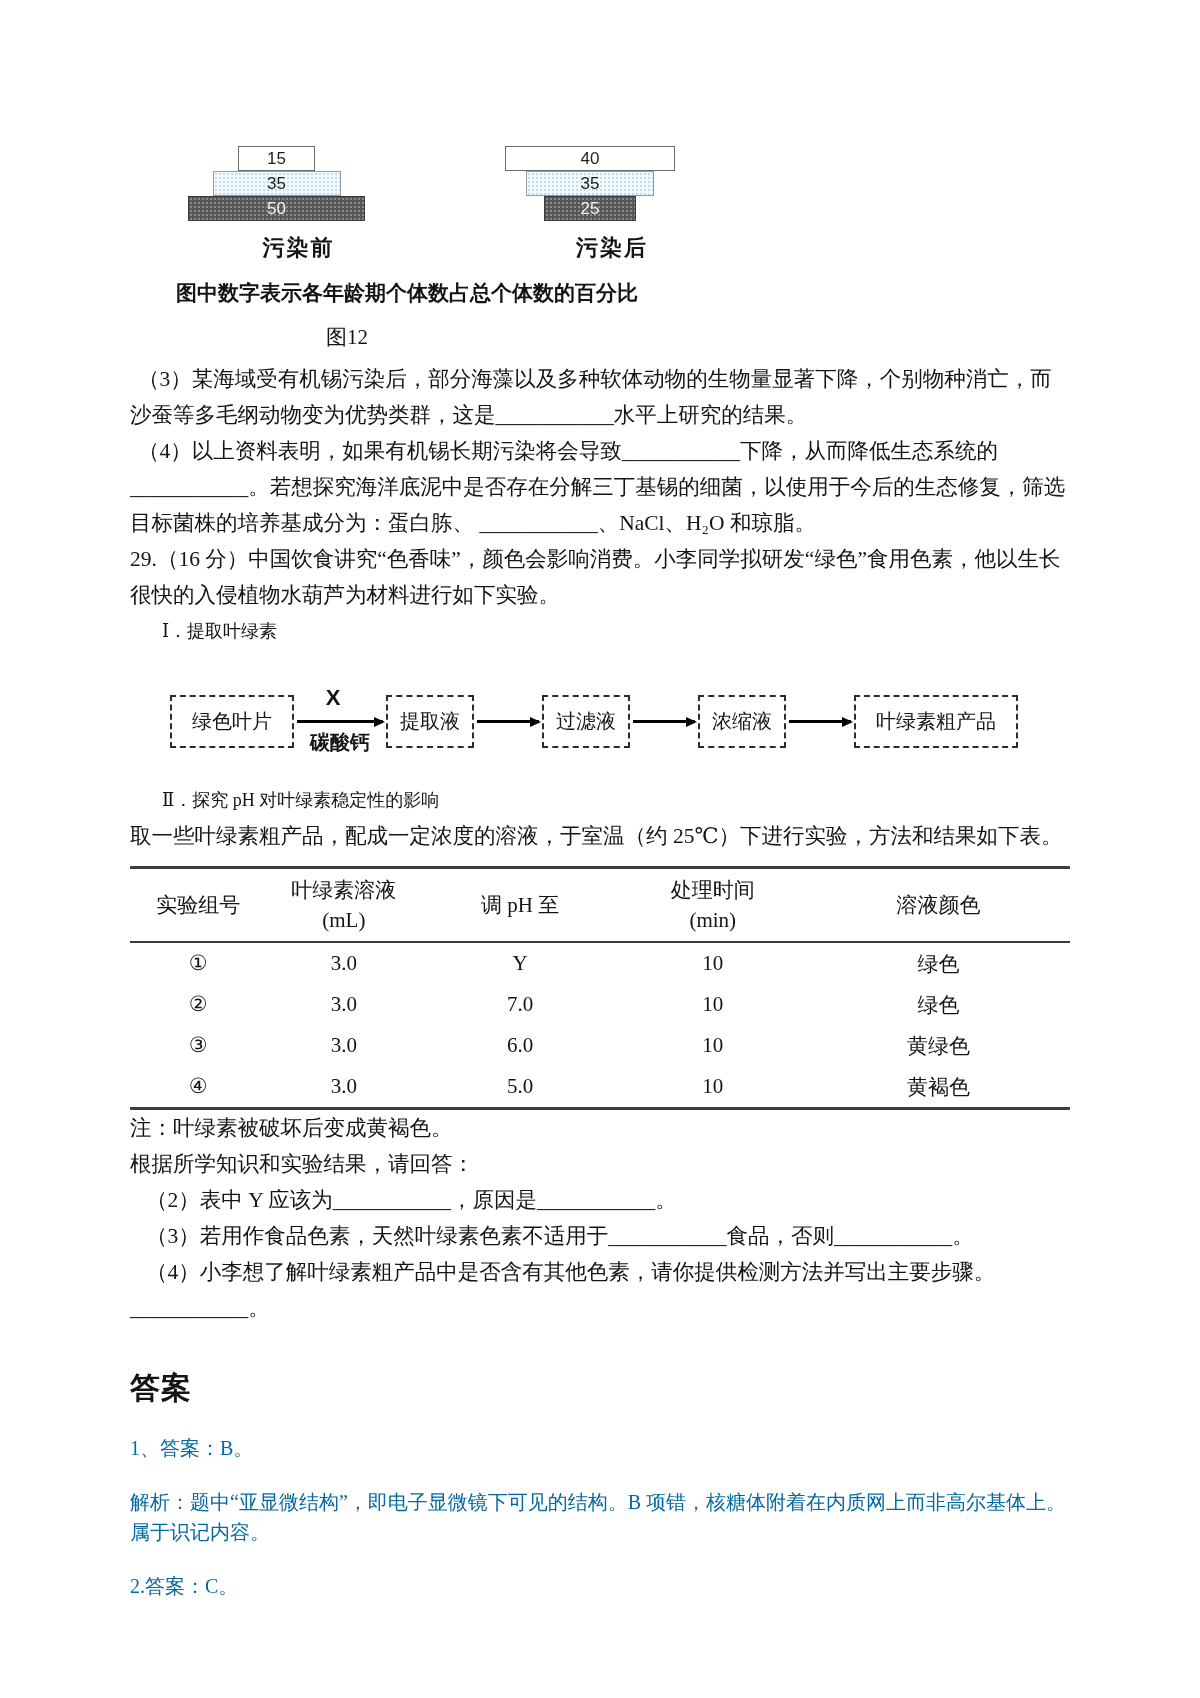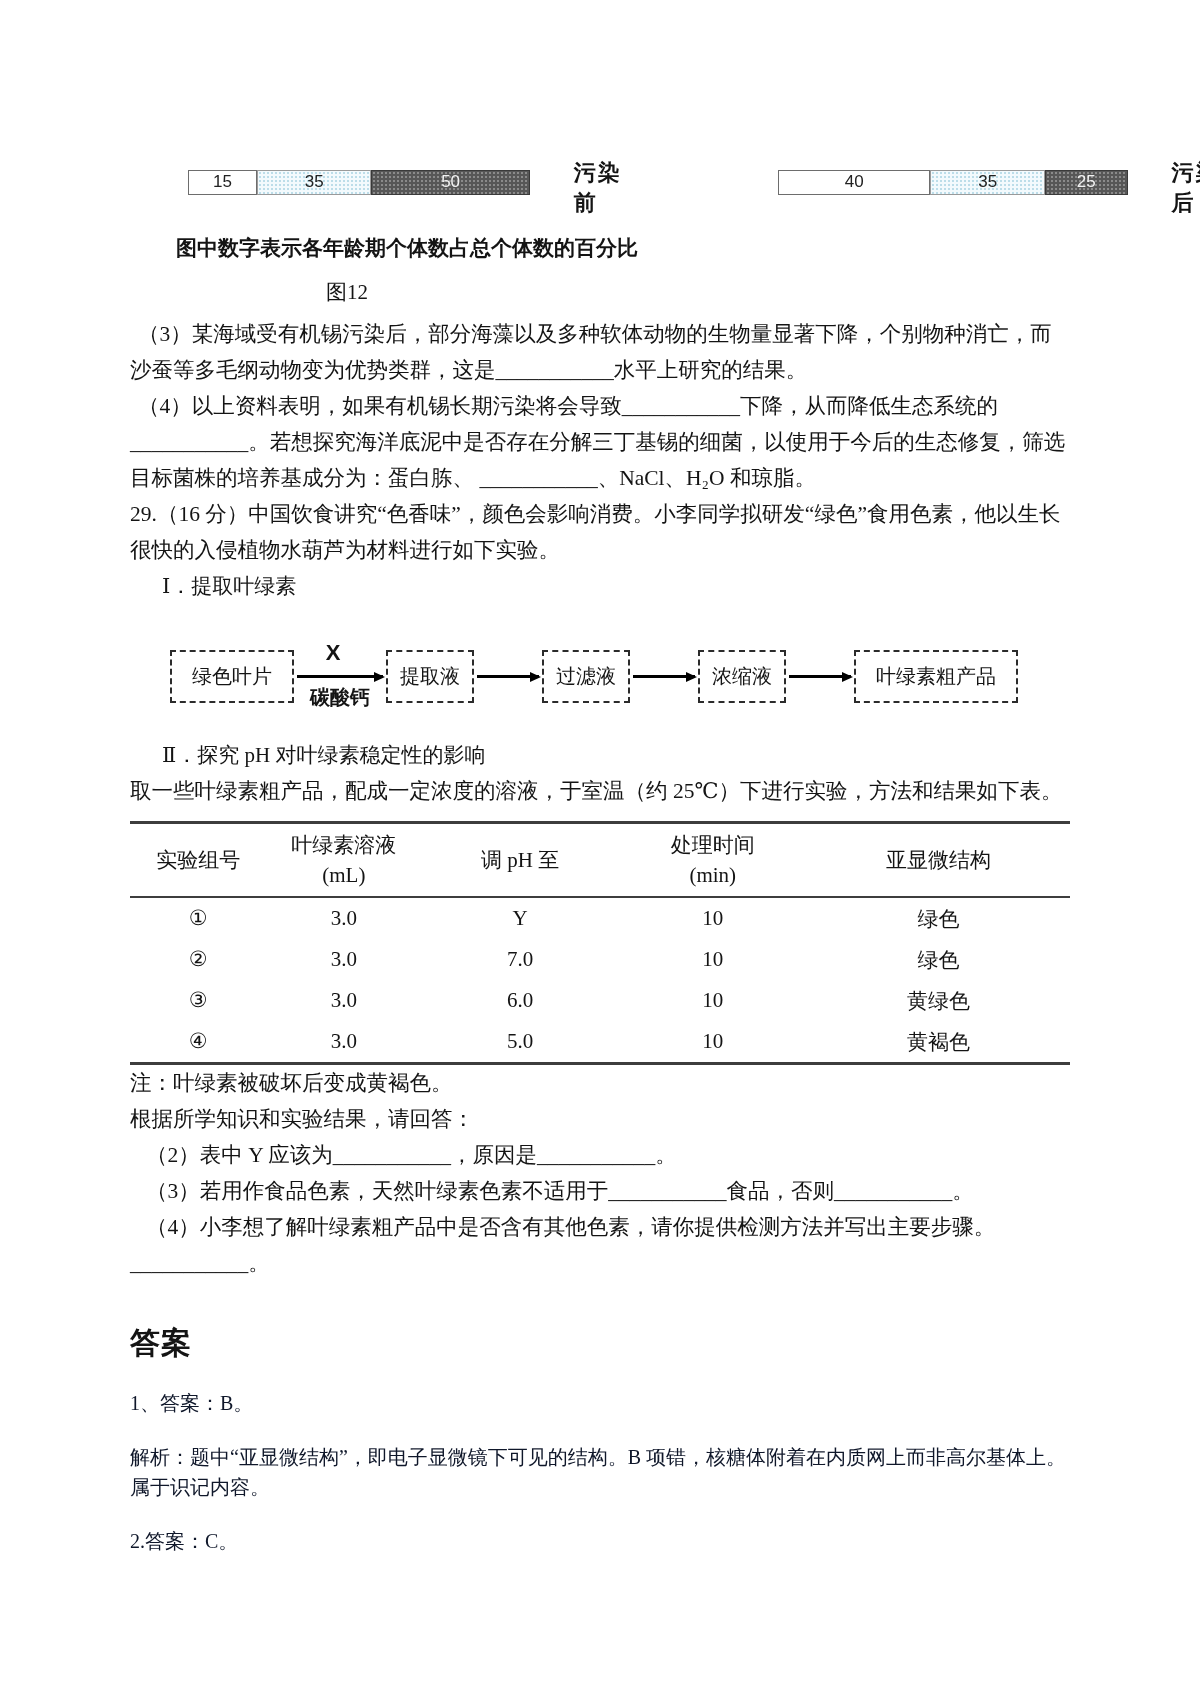--- a/index.html
+++ b/index.html
@@ -12,7 +12,7 @@
 
   
   .pyramids { display:flex; margin-left:58px; gap:140px; }
-  .pyr { display:flex; align-items:center; }
+  .pyr { display:flex; flex-direction:column; align-items:center; }
   .bar {
     height:25px; box-sizing:border-box;
     display:flex; align-items:center; justify-content:center;

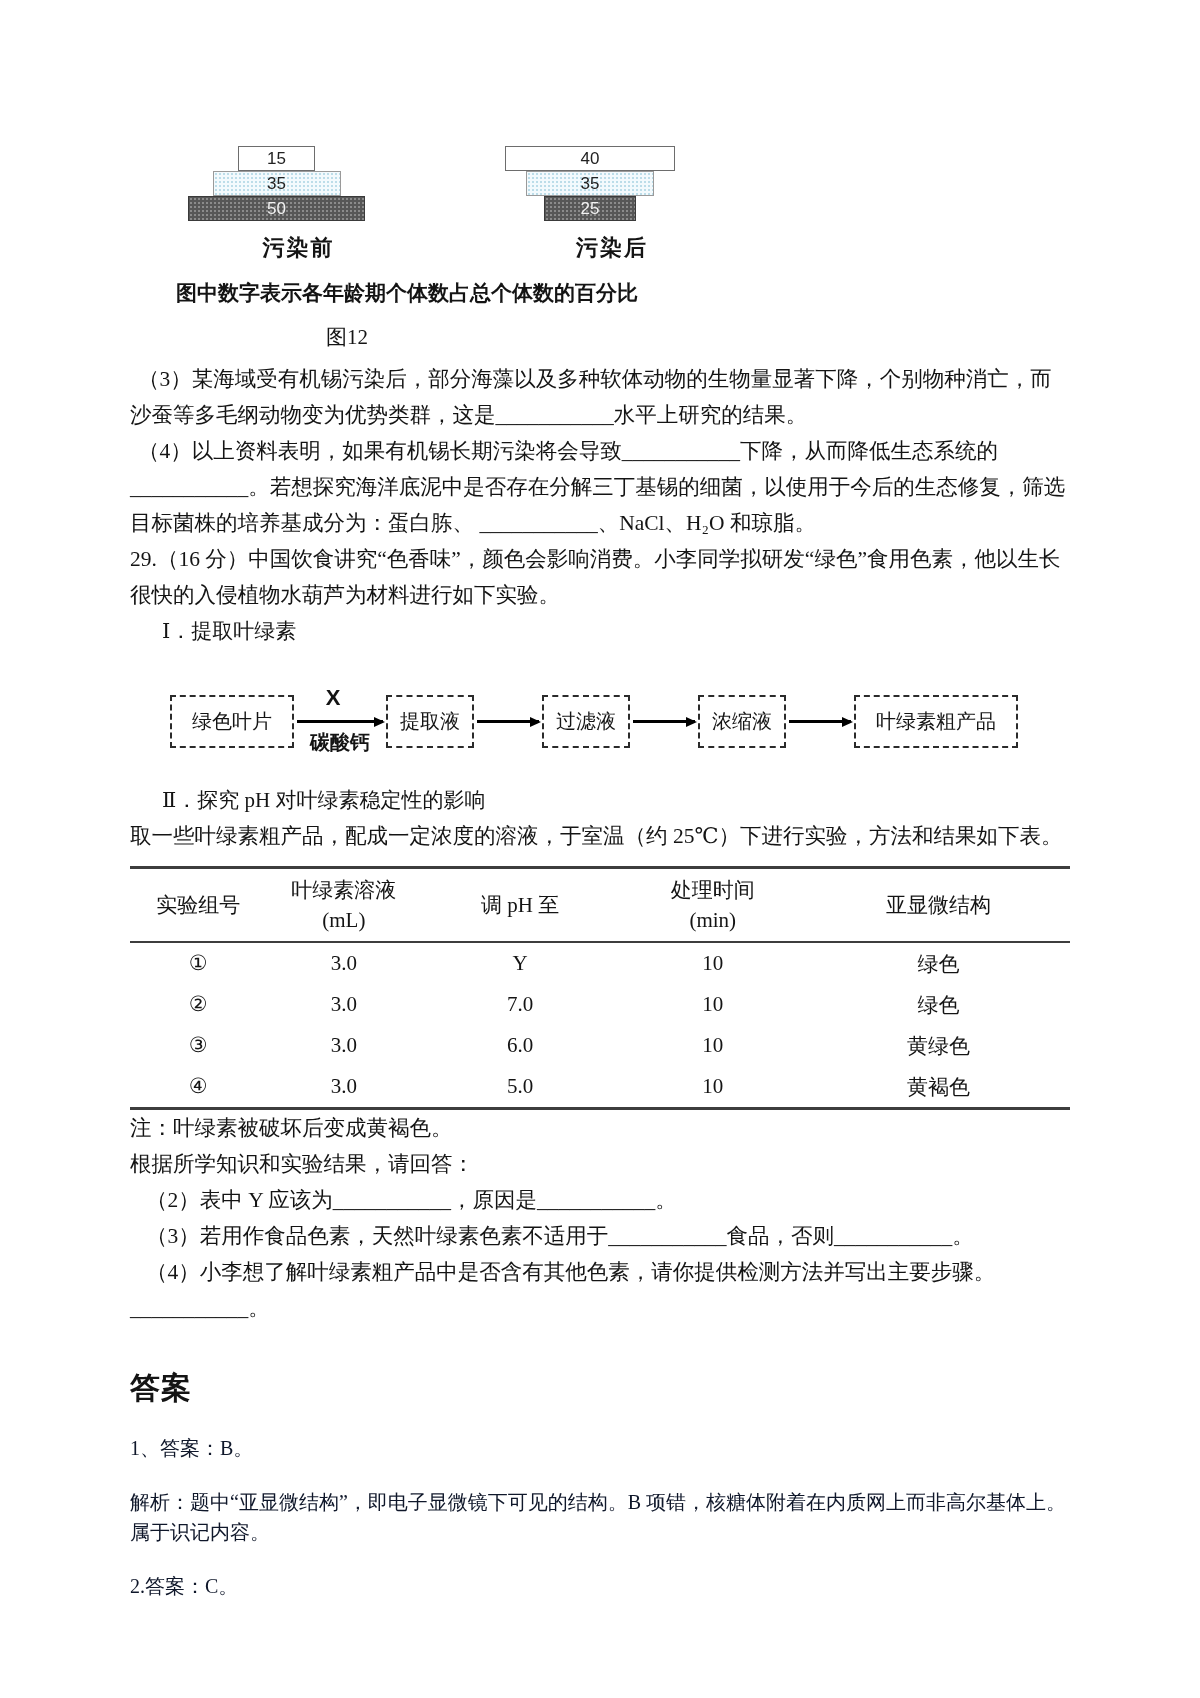--- a/index.html
+++ b/index.html
@@ -44,7 +44,7 @@
   .para { font-size:21.5px; line-height:36px; margin:0; }
   .indent-sm { text-indent:8px; }
   .indent-md { text-indent:16px; }
-  .sec-title { font-size:21px; line-height:36px; margin:0 0 0 32px; }
+  .sec-title { font-size:18px; line-height:36px; margin:0 0 0 32px; }
 
   
   .flow { display:flex; align-items:center; margin:46px 0 34px 40px; }

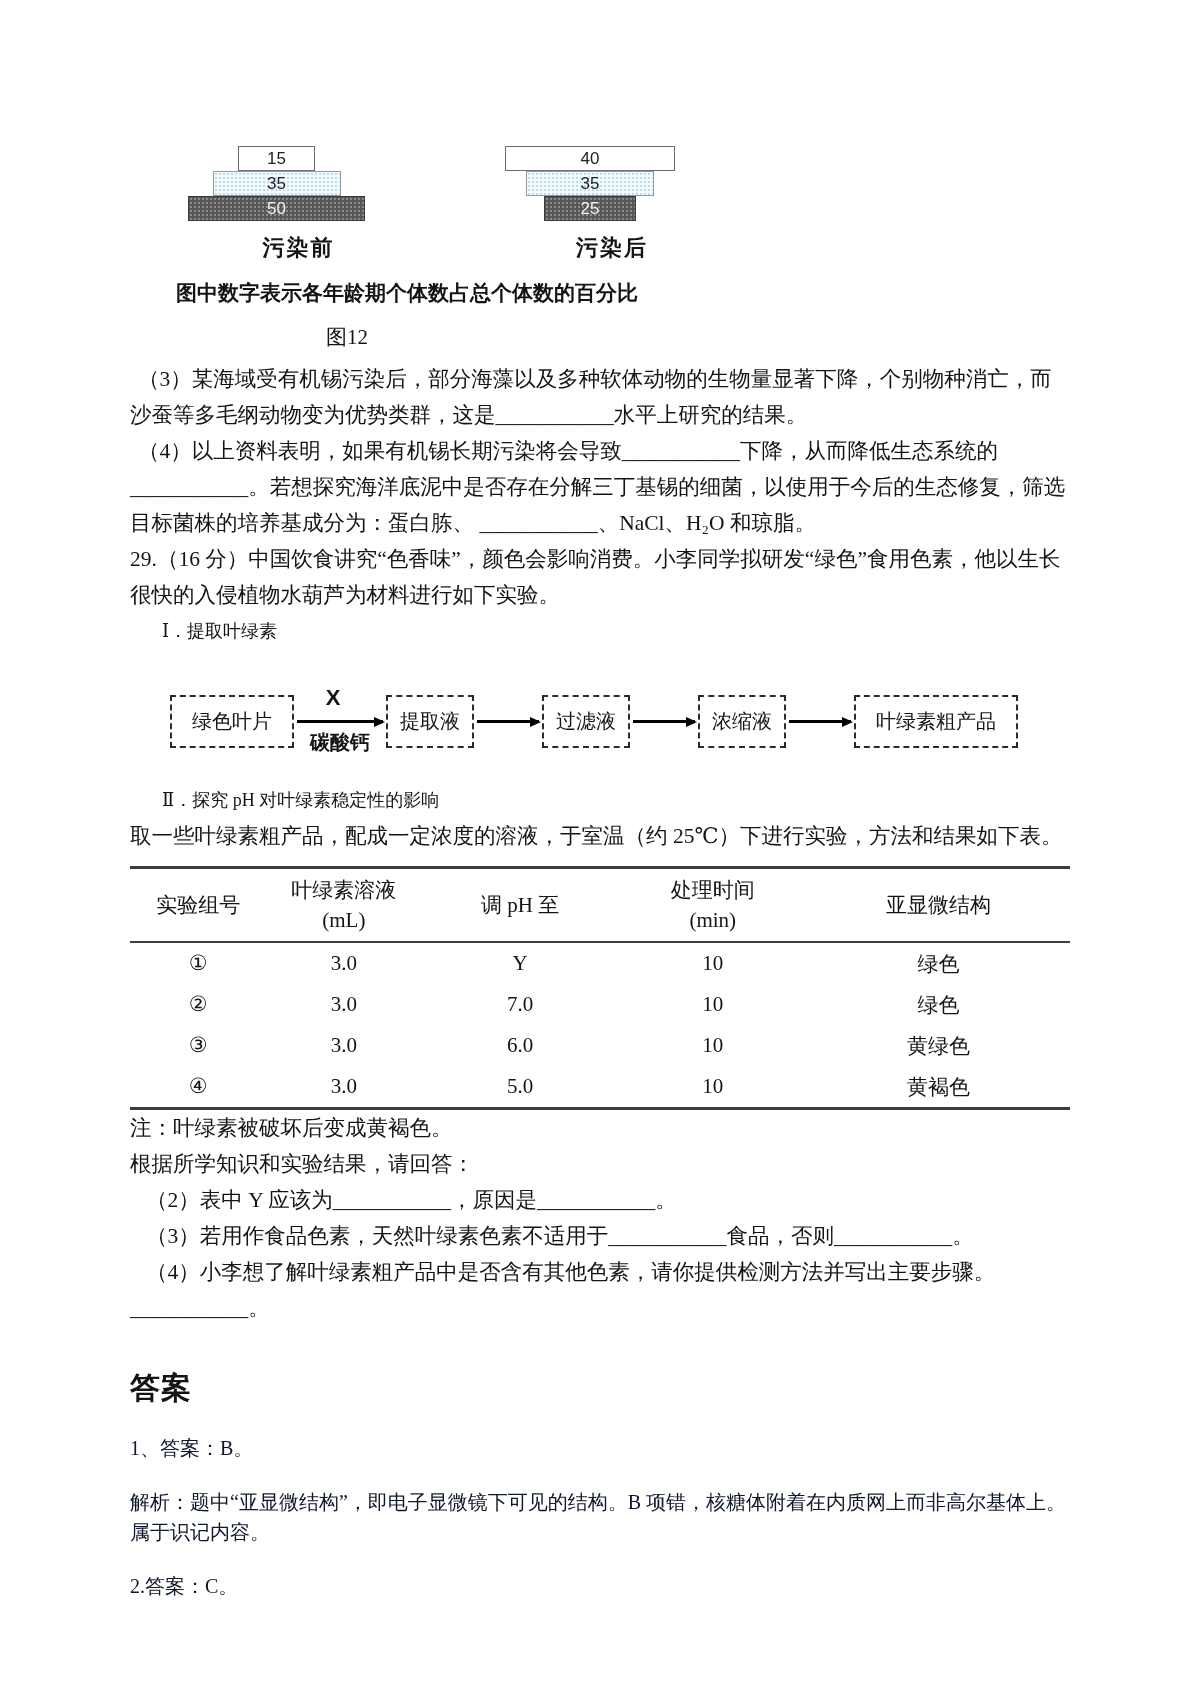--- a/index.html
+++ b/index.html
@@ -164,7 +164,7 @@
           <div class="hline">(min)</div>
         </th>
         <th>
-          <div class="hline">亚显微结构</div>
+          <div class="hline">溶液颜色</div>
           <div class="hline"></div>
         </th>
       </tr>

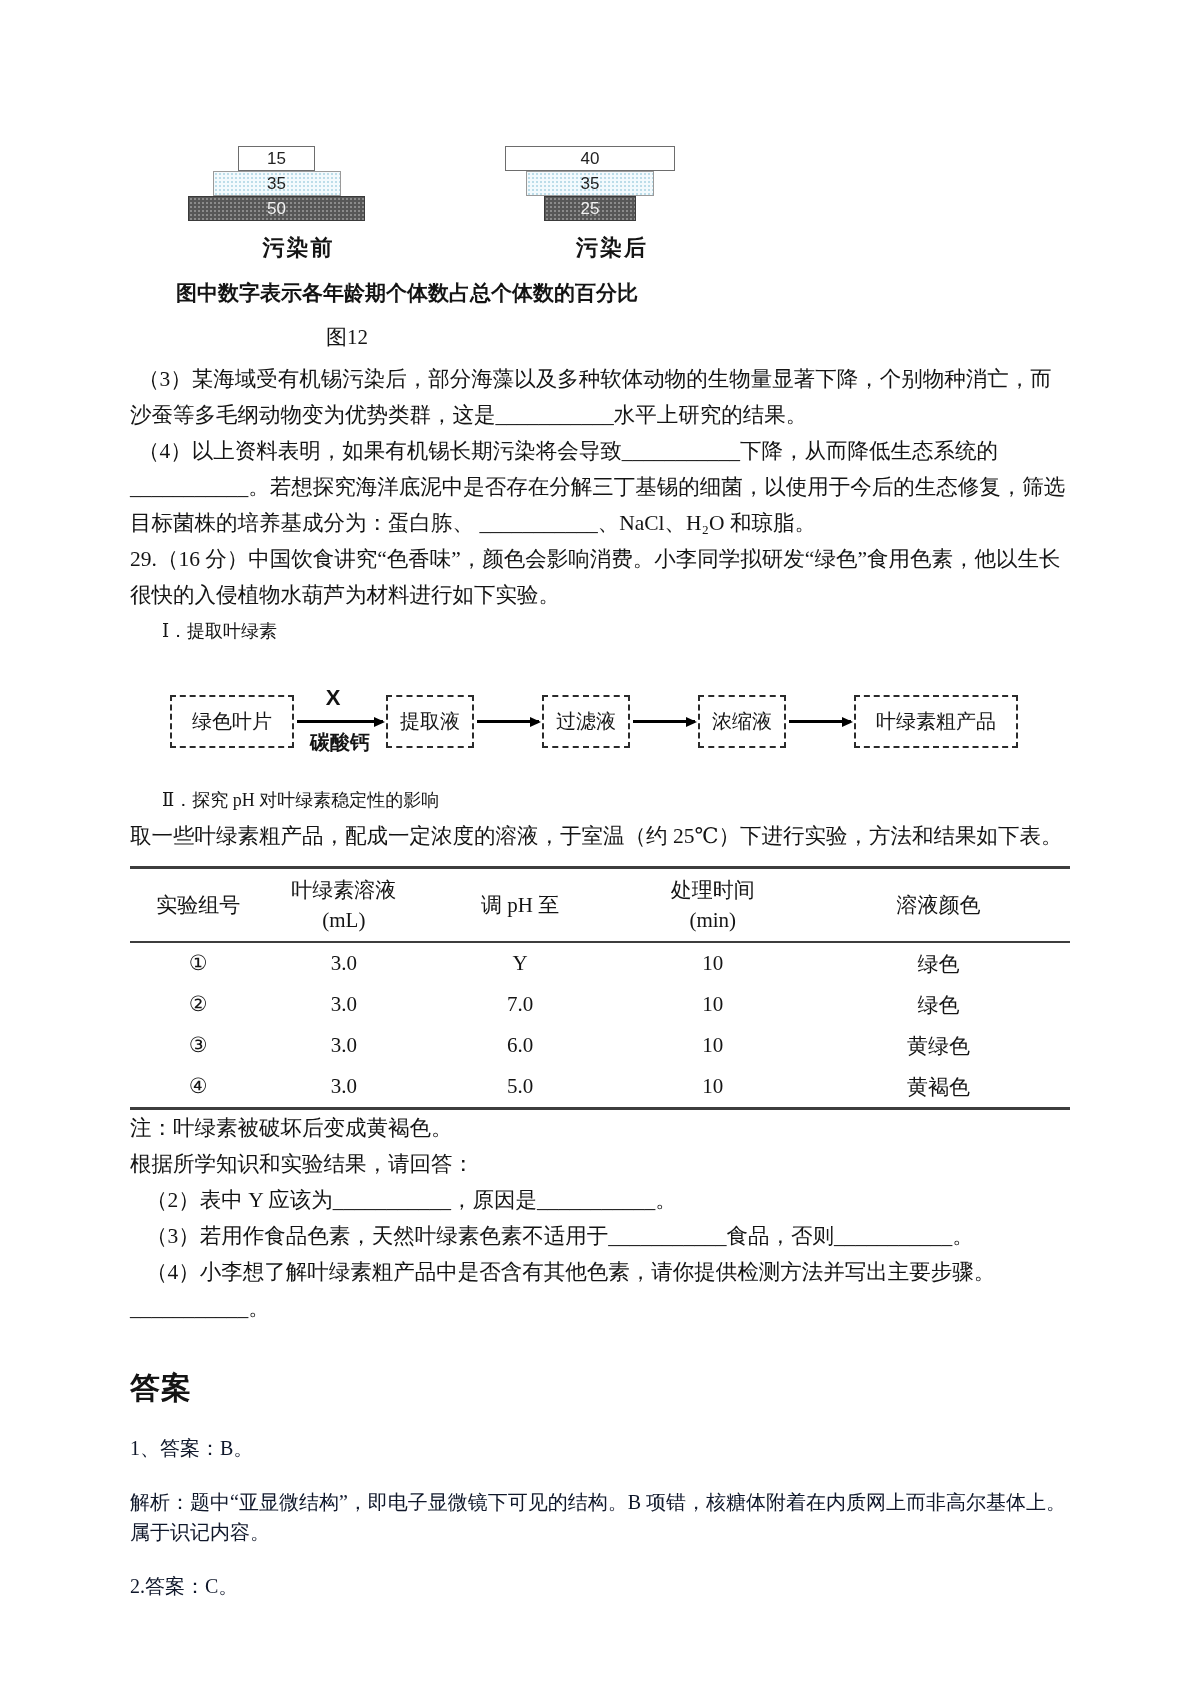--- a/index.html
+++ b/index.html
@@ -87,7 +87,7 @@
 
   
   .ans-heading { margin:42px 0 0 0; font-size:30px; font-weight:bold; letter-spacing:1px; }
-  .ans-line { color:#0f172a; font-size:20px; line-height:30px; margin:24px 0 0 0; }
+  .ans-line { color:#0369a1; font-size:20px; line-height:30px; margin:24px 0 0 0; }
 </style>
 </head>
 <body>

